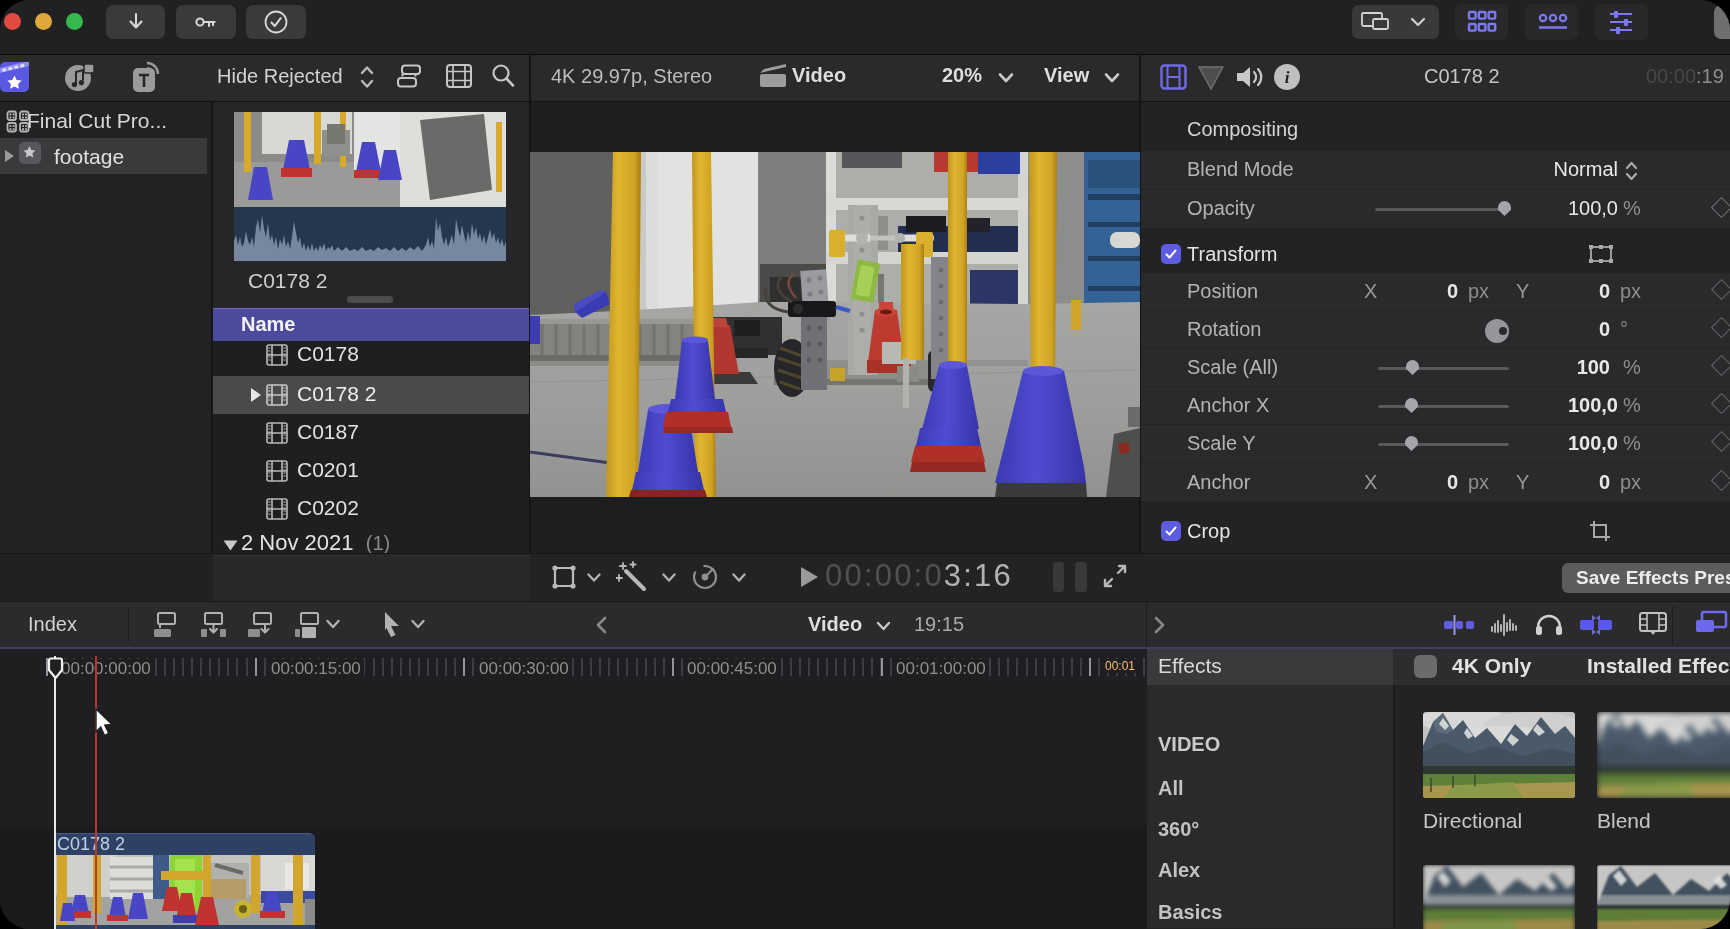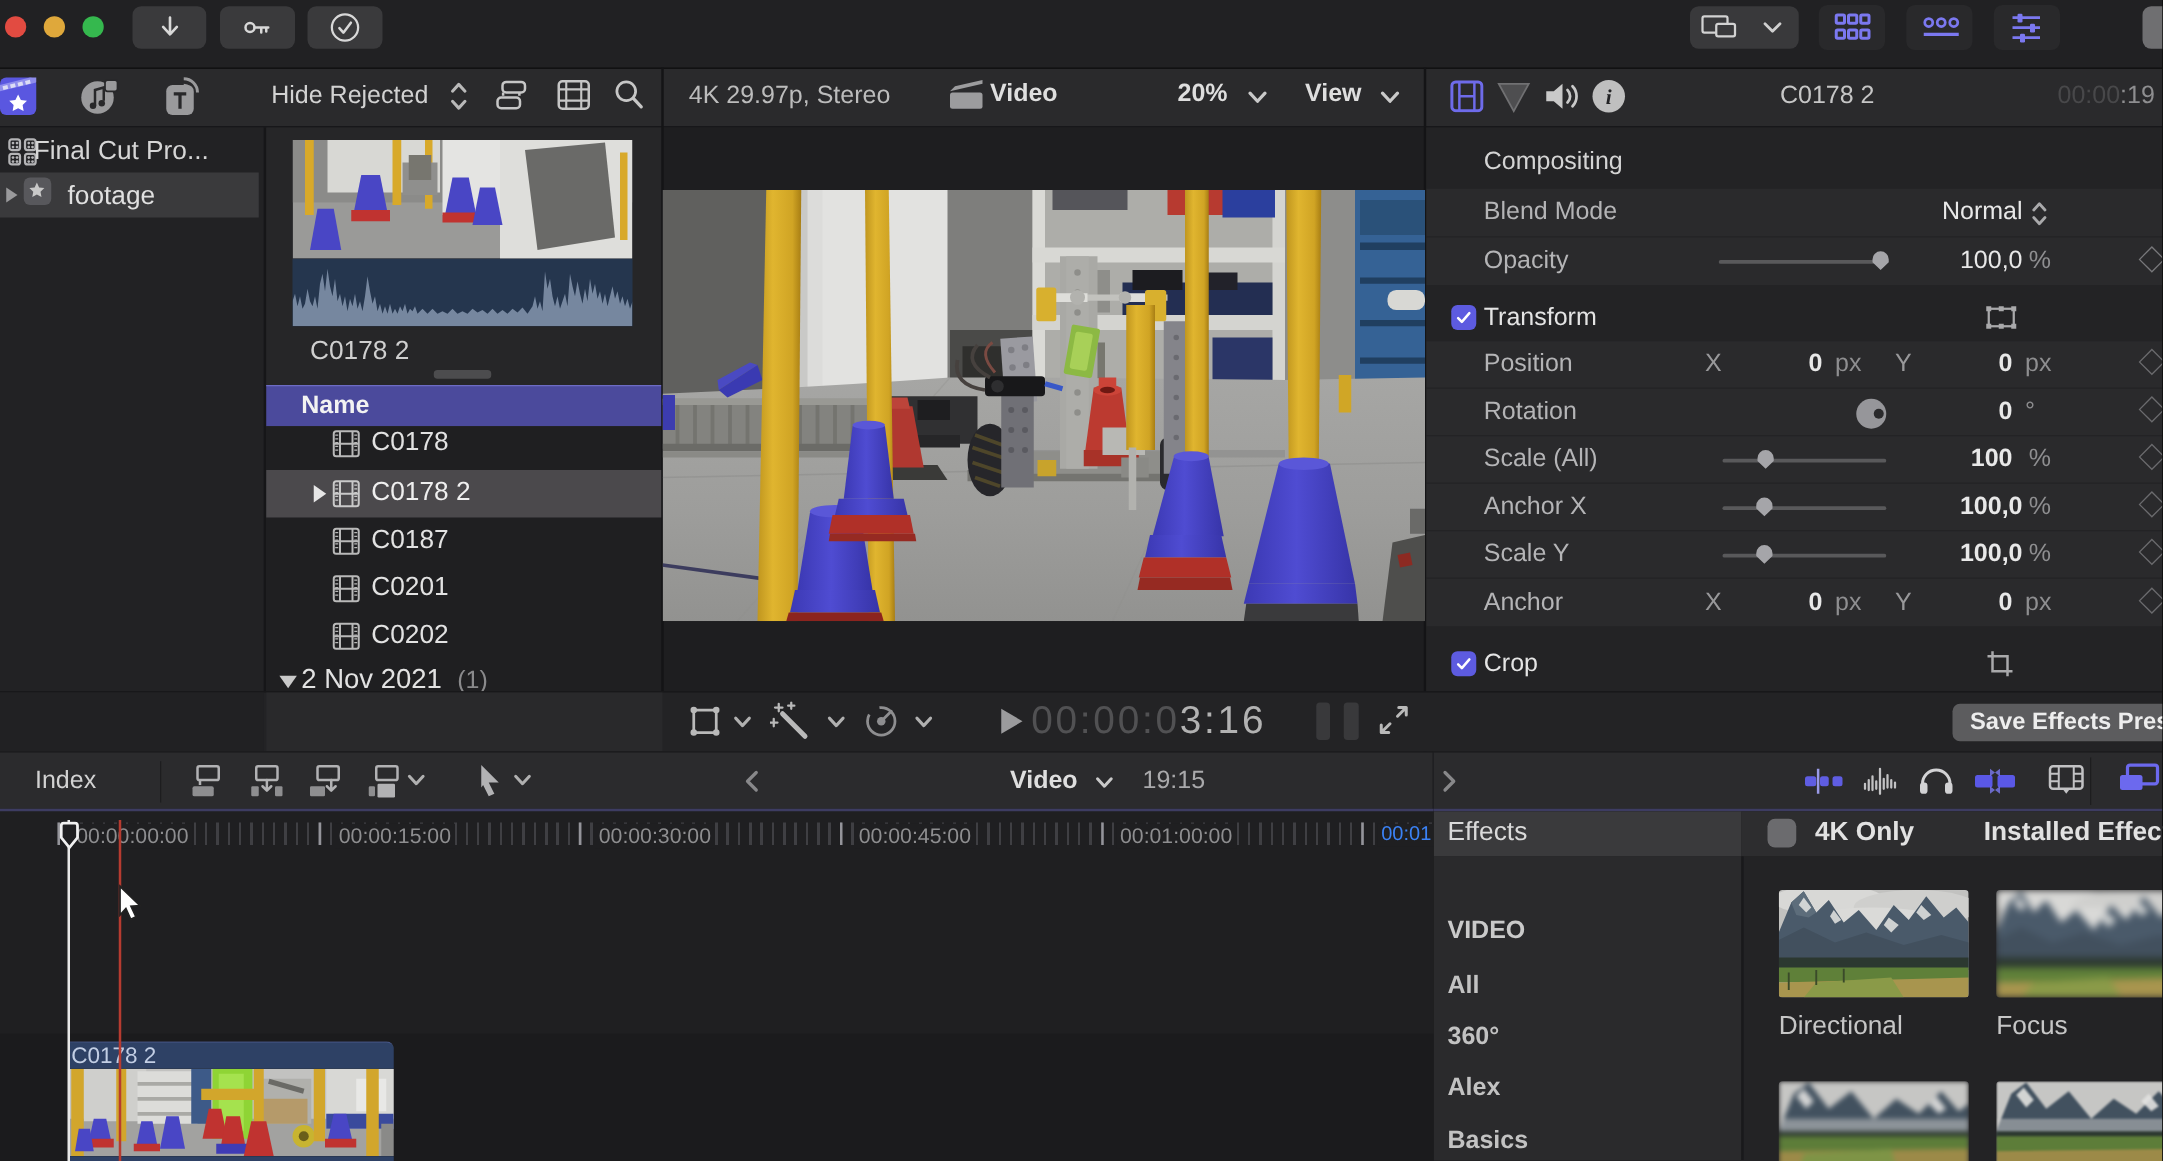--- a/index.html
+++ b/index.html
@@ -4,7 +4,7 @@
 <style>
   html,body{margin:0;padding:0;background:#000;}
   #root{position:relative;width:1730px;height:929px;overflow:hidden;
-        font-family:"Liberation Sans",sans-serif;background:#202022;}
+        font-family:"Liberation Sans",sans-serif;background:#202022;border-radius:30px;}
   .abs{position:absolute;}
   .txt{color:#c9c9c9;white-space:nowrap;}
 </style>

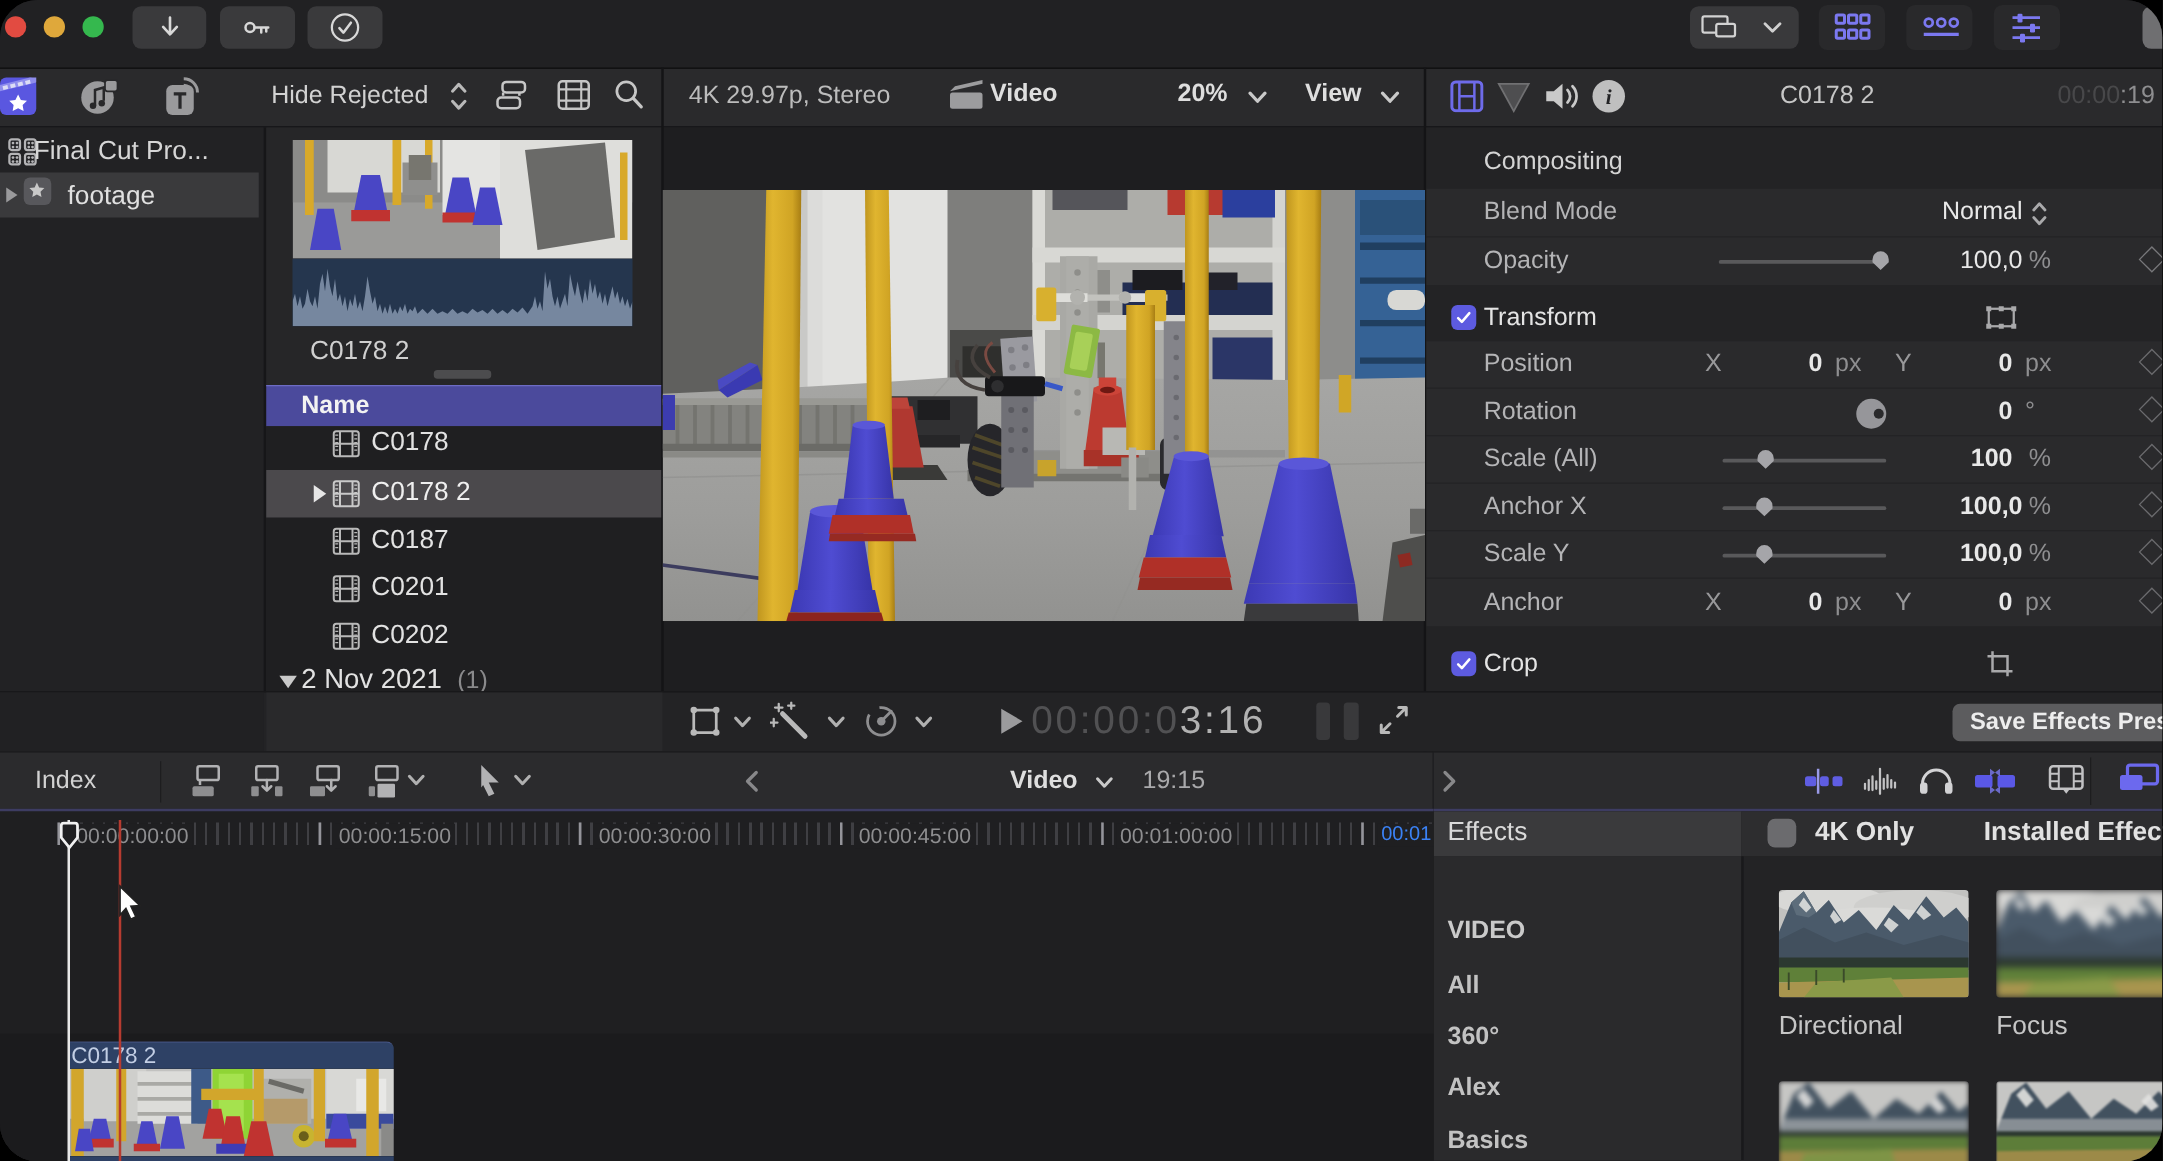--- a/index.html
+++ b/index.html
@@ -736,7 +736,7 @@
     <div class="txt abs" style="left:476px;top:10px;font-size:17px;color:#8e8e90;background:#1f1f21;padding:0 3px;">00:00:30:00</div>
     <div class="txt abs" style="left:684px;top:10px;font-size:17px;color:#8e8e90;background:#1f1f21;padding:0 3px;">00:00:45:00</div>
     <div class="txt abs" style="left:893px;top:10px;font-size:17px;color:#8e8e90;background:#1f1f21;padding:0 3px;">00:01:00:00</div>
-    <div class="txt abs" style="left:1102px;top:10px;font-size:16px;color:#3b82f6;background:#1f1f21;padding:0 3px;">00:01</div>
+    <div class="txt abs" style="left:1102px;top:10px;font-size:12px;color:#fdba74;background:#1f1f21;padding:0 3px;">00:01</div>
 
     <div class="abs" style="left:55px;top:184px;width:260px;height:98px;">
       <div class="abs" style="left:0;top:0;width:260px;height:22px;background:#2e4165;border-top:1px solid #49598a;border-radius:0 6px 0 0;box-sizing:border-box;"></div>

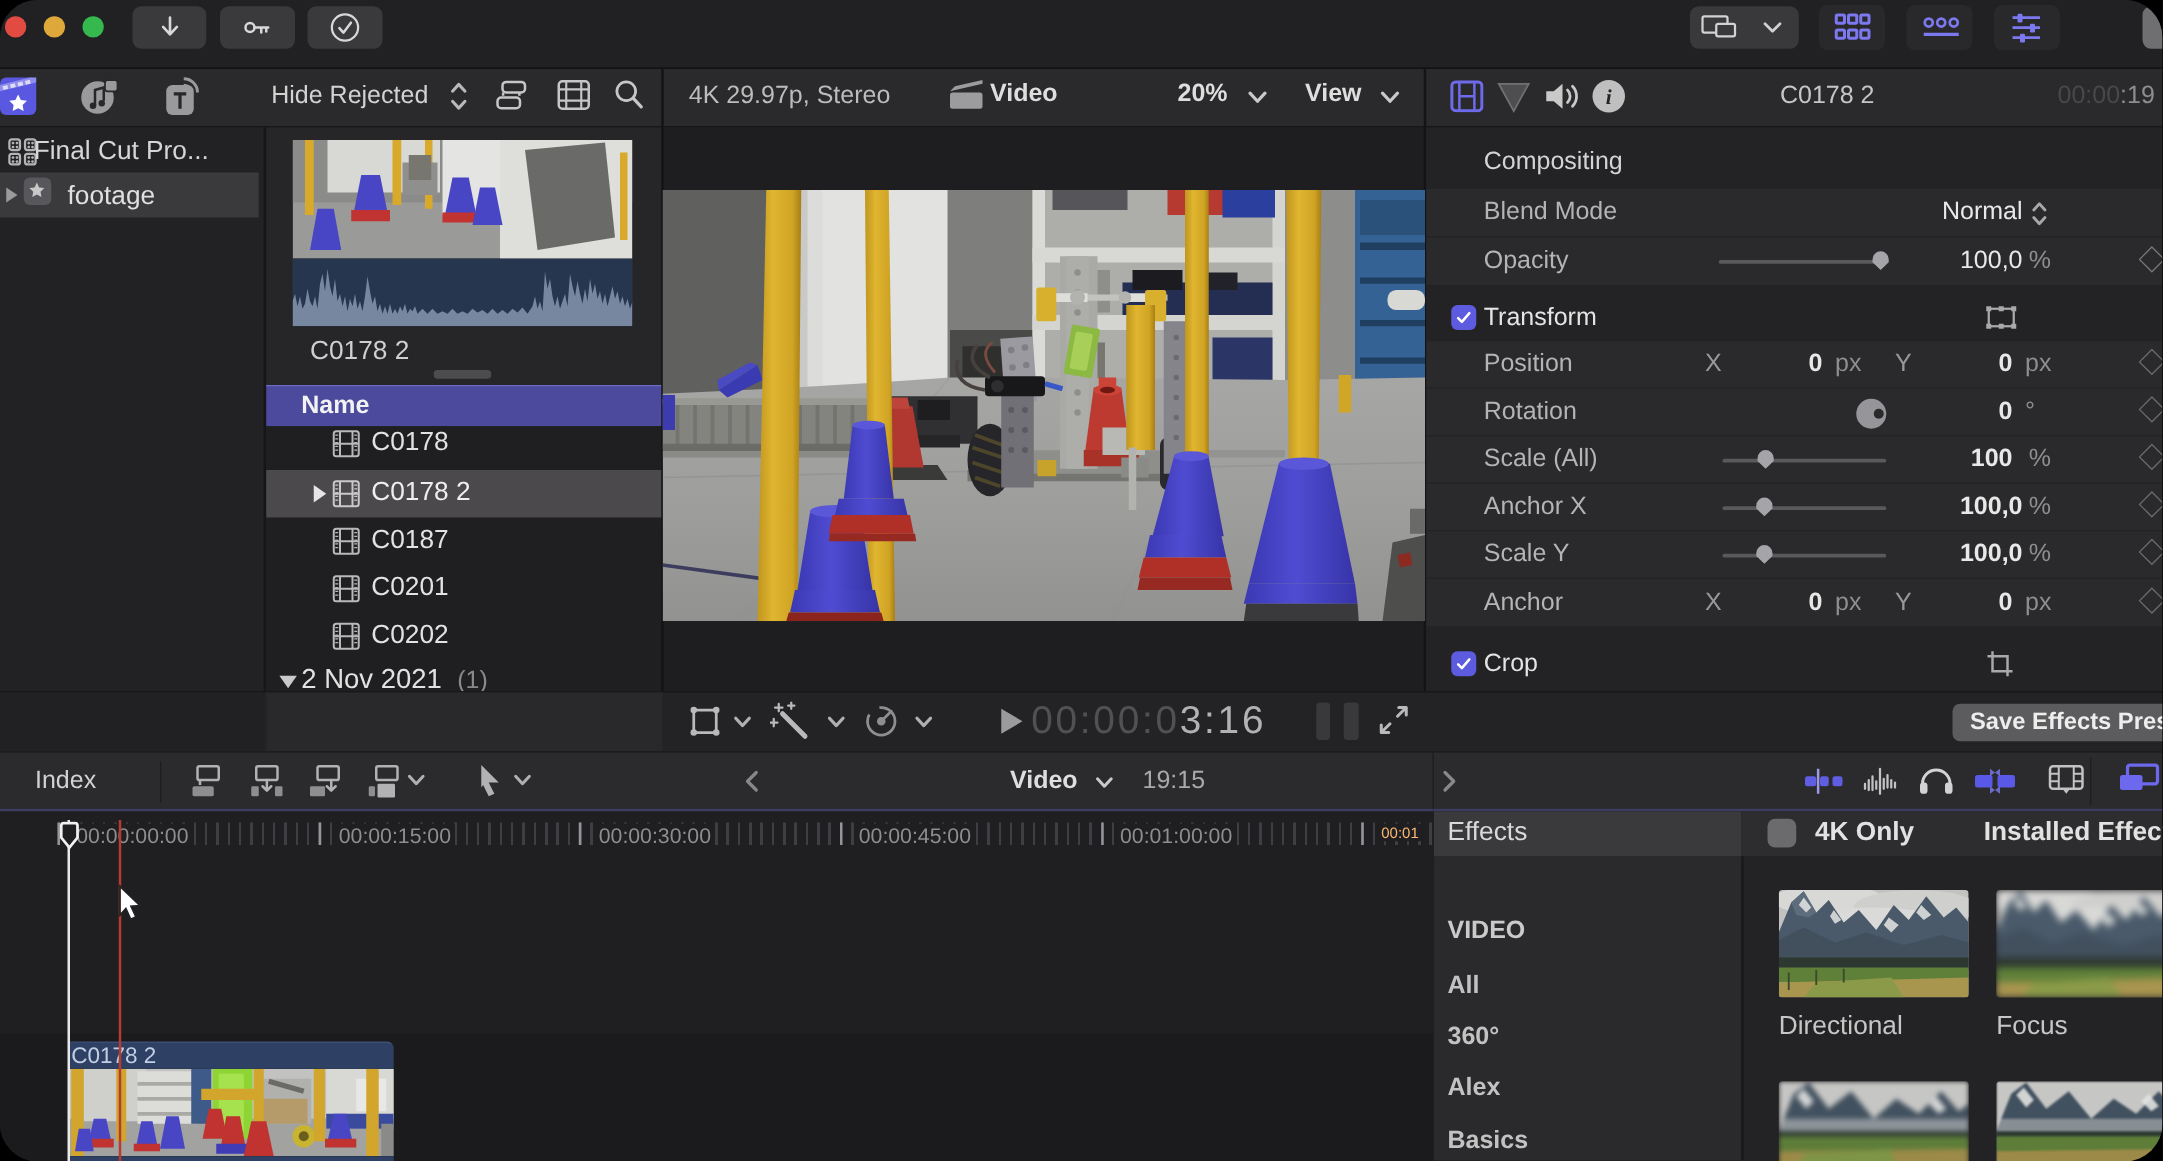--- a/index.html
+++ b/index.html
@@ -854,7 +854,7 @@
       </svg>
     </div>
     <div class="txt abs" style="left:276px;top:160px;font-size:21px;color:#c6c6c6;">Directional</div>
-    <div class="txt abs" style="left:450px;top:160px;font-size:21px;color:#c6c6c6;">Focus</div>
+    <div class="txt abs" style="left:450px;top:160px;font-size:21px;color:#c6c6c6;">Blend</div>
     <div class="abs" style="left:276px;top:216px;width:152px;height:86px;border-radius:3px;overflow:hidden;">
       <svg width="152" height="86" viewBox="0 0 152 86" preserveAspectRatio="none" style="filter:blur(2px);">
         <rect width="152" height="86" fill="#c6c6c4"></rect>

